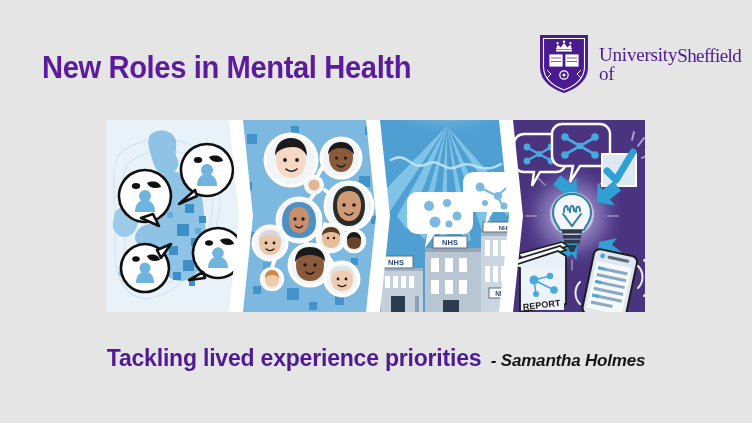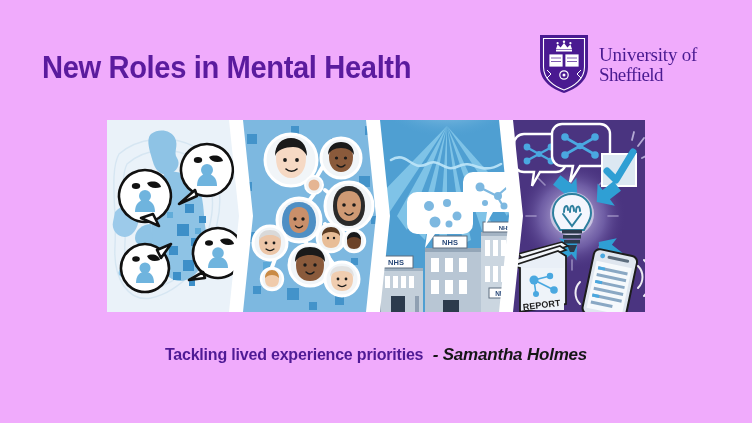--- a/index.html
+++ b/index.html
@@ -10,7 +10,7 @@
     font-family:"Liberation Sans", sans-serif;
     position:relative;
   }
-  .slide { position:absolute; inset:0; background:#f0abfc; }
+  .slide { position:absolute; inset:0; background:#e5e5e5; }
 
   
   .header { position:absolute; left:0; top:0; width:752px; height:118px; }

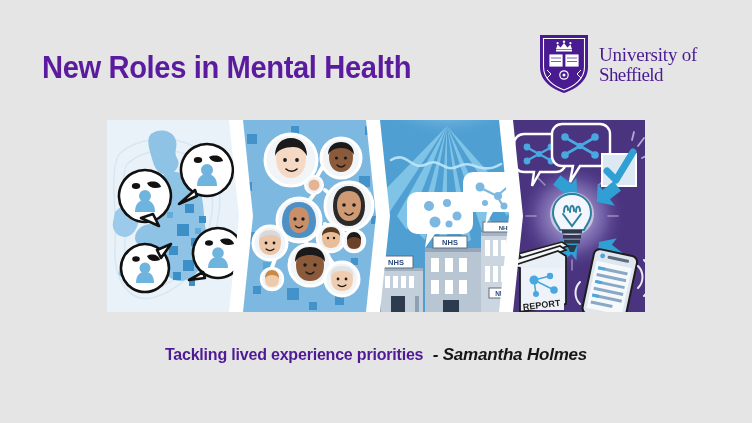--- a/index.html
+++ b/index.html
@@ -25,7 +25,7 @@
   
   .logo { position:absolute; right:24px; top:33px; width:190px; height:62px; display:flex; align-items:center; gap:9px; }
   .crest { width:52px; height:62px; flex:0 0 auto; }
-  .logo-words { display:flex; flex-direction:column; justify-content:center; line-height:1; }
+  .logo-words { display:flex; flex-direction:row; justify-content:center; line-height:1; }
   .logo-line1 { font-family:"Liberation Serif",serif; font-size:19px; color:#4a1a91; letter-spacing:-0.2px; }
   .logo-line2 { font-family:"Liberation Serif",serif; font-size:19px; font-weight:400; color:#4a1a91; letter-spacing:-0.6px; margin-top:1px; }
 

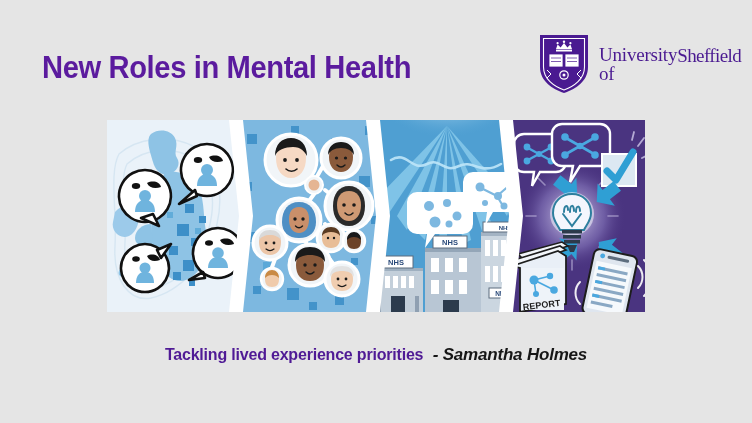--- a/index.html
+++ b/index.html
@@ -43,7 +43,7 @@
   
   .subtitle { position:absolute; left:0; top:345px; width:752px; text-align:center; white-space:nowrap; }
   .sub-main {
-    font-size:16px; font-weight:700; color:#4f1a95;
+    font-size:23px; font-weight:700; color:#4f1a95;
     font-family:"Liberation Sans Narrow","Liberation Sans",sans-serif;
     letter-spacing:-0.2px;
   }

